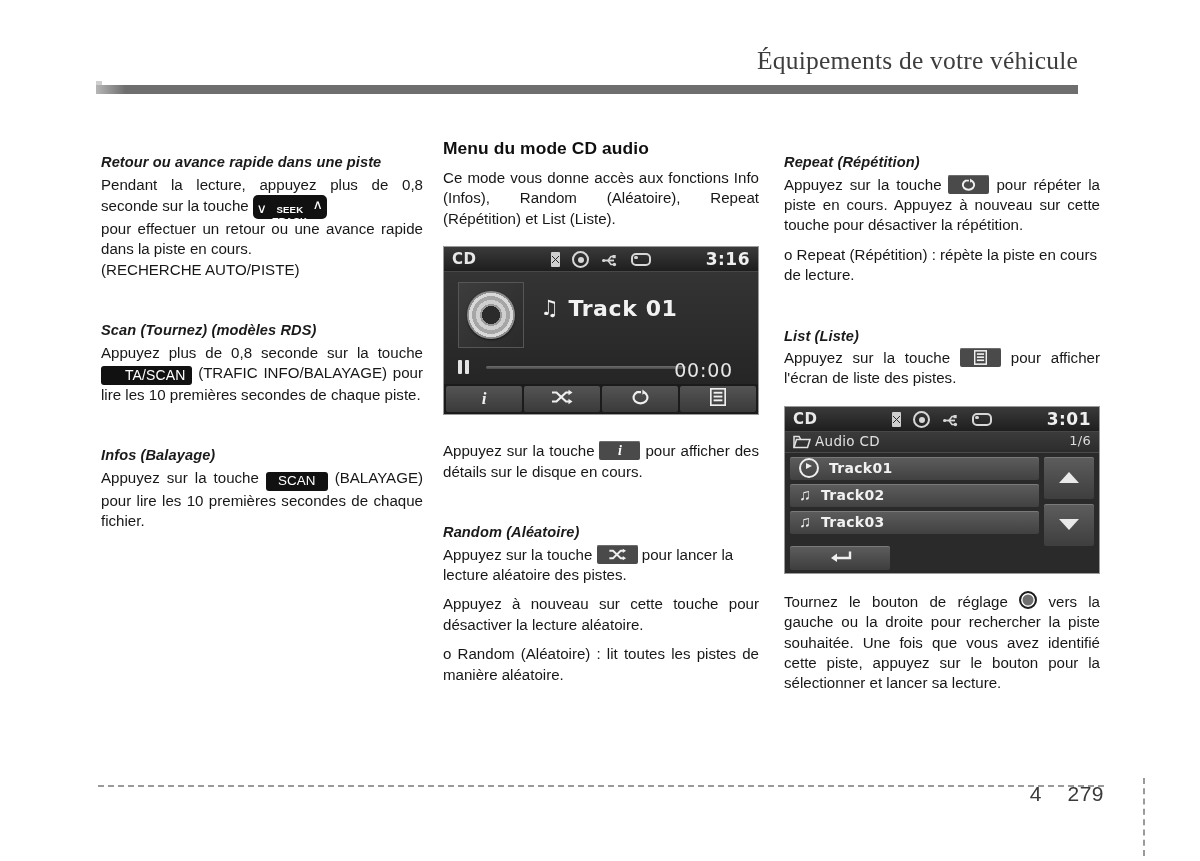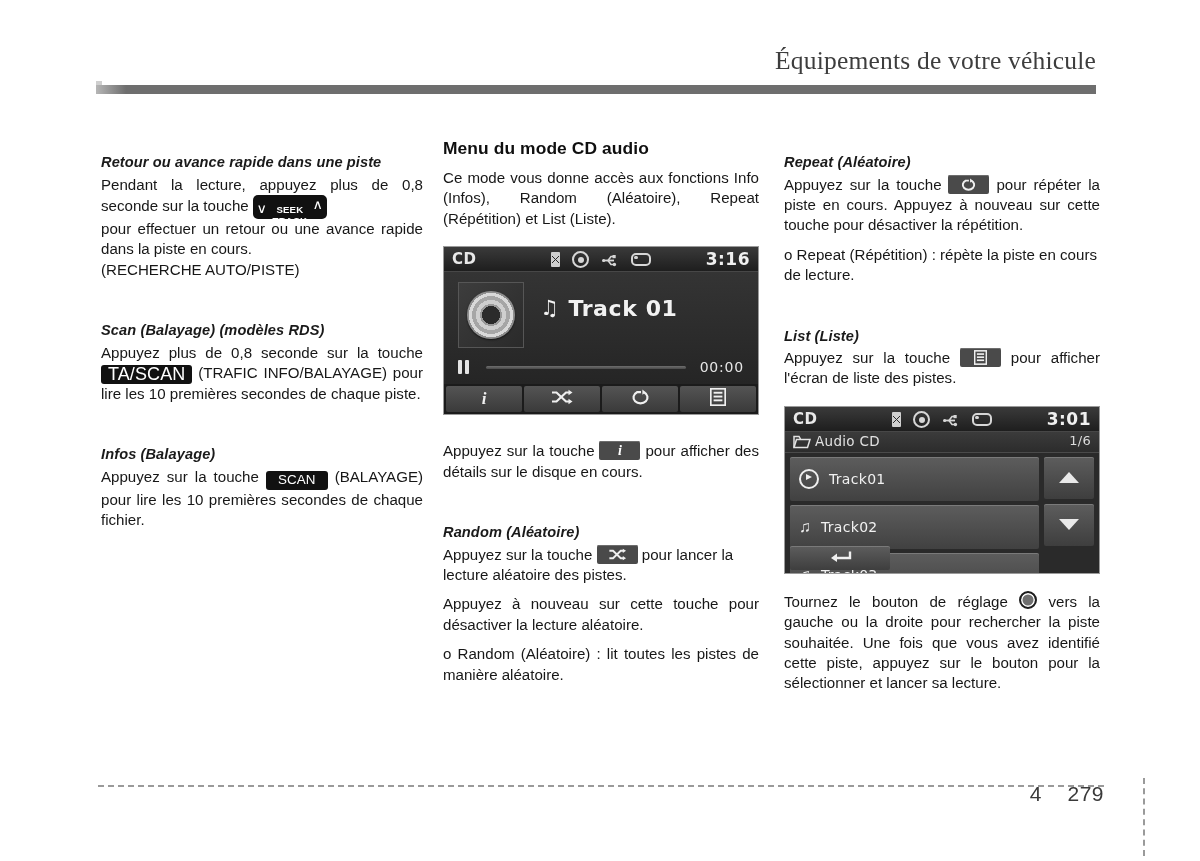--- a/index.html
+++ b/index.html
@@ -11,7 +11,7 @@
   .page{position:absolute;inset:0;}
 
   
-  .hdr{position:absolute;left:0;right:0;top:46px;height:56px;}
+  .hdr{position:absolute;left:0;right:18px;top:46px;height:56px;}
   .hdr-title{
     position:absolute;right:104px;top:0;
     font-family:"Liberation Serif",serif;

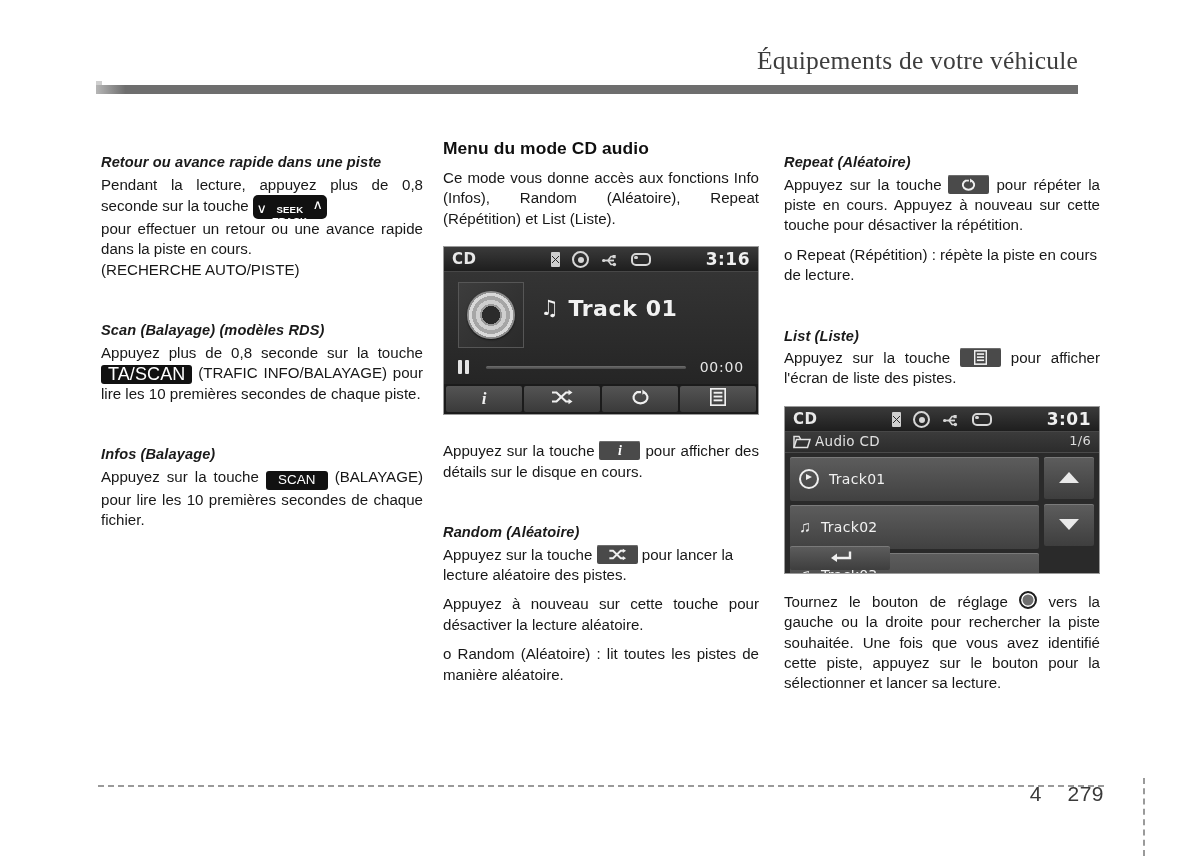--- a/index.html
+++ b/index.html
@@ -408,7 +408,7 @@
 
   <div class="col col-right">
 
-    <h3 class="sub">Repeat (Aléatoire)</h3>
+    <h3 class="sub">Repeat (Répétition)</h3>
     <p class="body">
       <span>Appuyez sur la touche</span>
       <span class="btnkey">

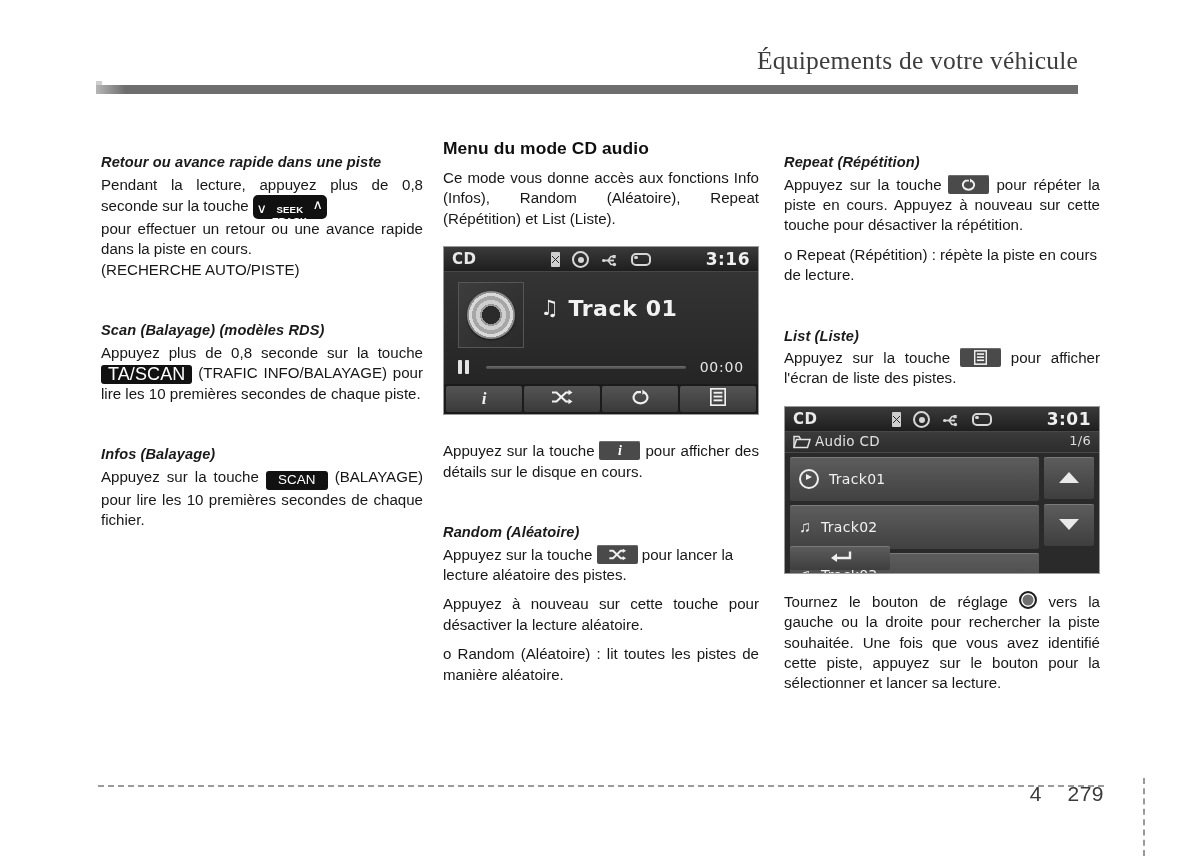--- a/index.html
+++ b/index.html
@@ -273,7 +273,7 @@
 
     <div class="gap-l"></div>
 
-    <h3 class="sub">Scan (Balayage) (modèles RDS)</h3>
+    <h3 class="sub">Scan (Tournez) (modèles RDS)</h3>
     <p class="body">
       <span>Appuyez plus de 0,8 seconde sur la touche</span>
       <span class="pill">TA/SCAN</span>

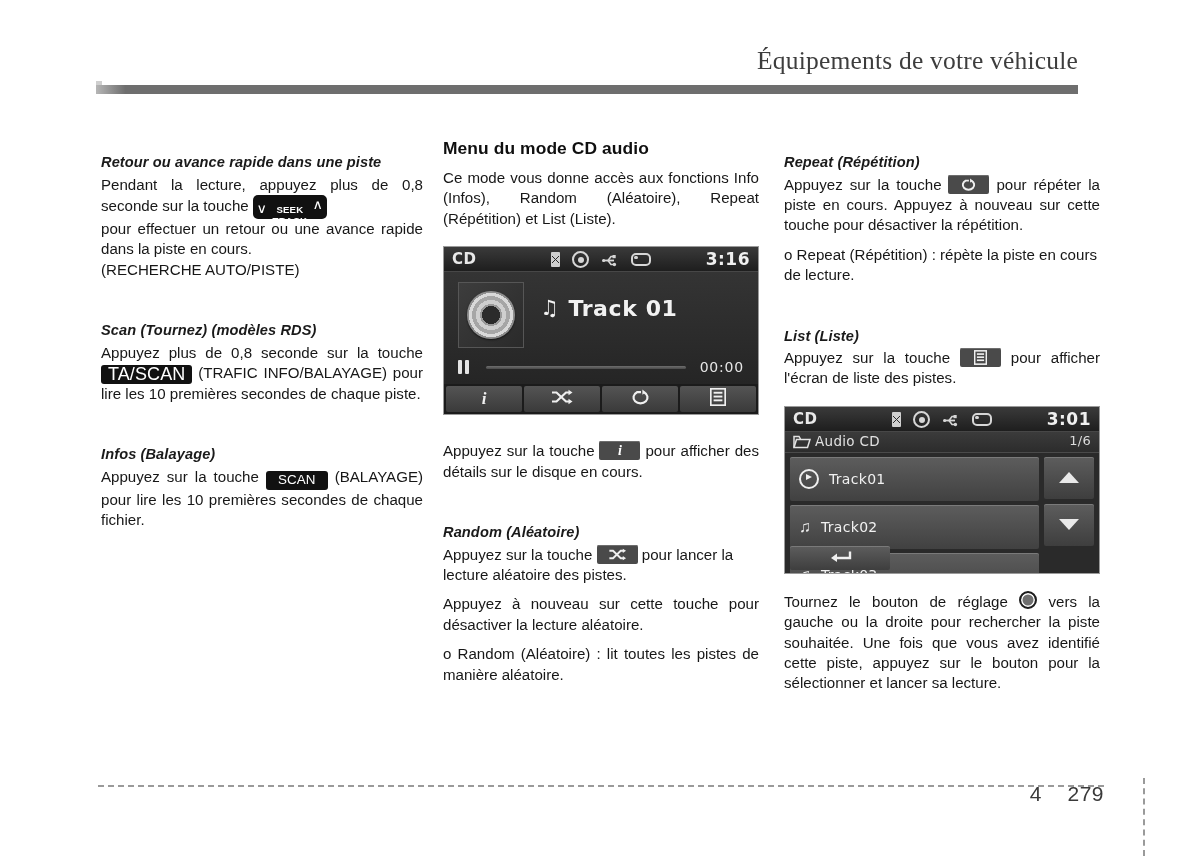--- a/index.html
+++ b/index.html
@@ -51,7 +51,7 @@
   
   .pill{
     display:inline-block;background:#111;color:#fff;border-radius:3px;
-    font-size:18px;line-height:14px;padding:2px 7px 3px 7px;
+    font-size:14px;line-height:14px;padding:2px 7px 3px 24px;
     vertical-align:-2px;font-weight:500;letter-spacing:.1px;white-space:nowrap;
   }
   .pill.scan{padding:2px 12px 3px 12px;font-size:13.4px;}

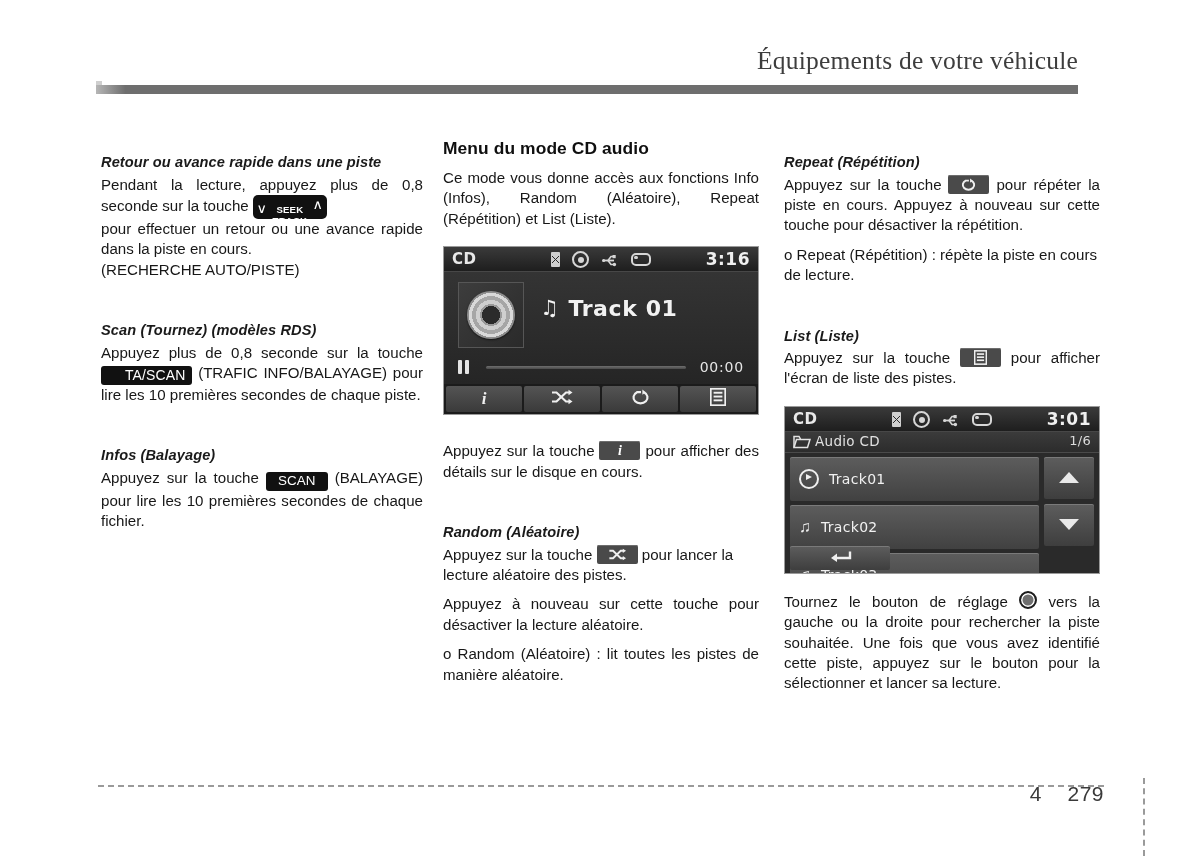--- a/index.html
+++ b/index.html
@@ -169,7 +169,7 @@
     background:linear-gradient(to bottom,#6e6e6e,#4a4a4a);border-radius:2px;
   }
   .elapsed{
-    position:absolute;right:4px;top:1px;color:#e6e6e6;font-size:14px;letter-spacing:.8px;
+    position:absolute;right:15px;top:1px;color:#e6e6e6;font-size:19px;letter-spacing:.8px;
     font-family:"DejaVu Sans",sans-serif;
   }
   .dev-toolbar{

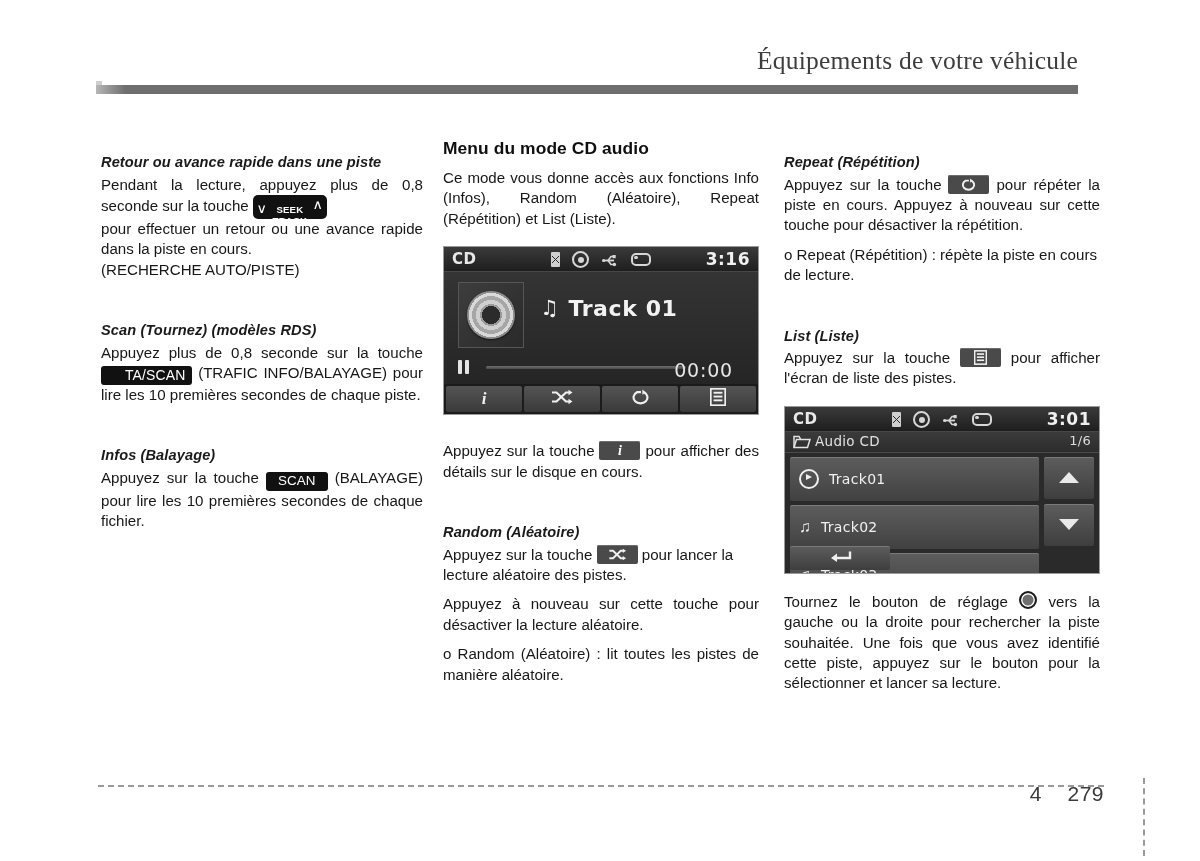--- a/index.html
+++ b/index.html
@@ -200,10 +200,11 @@
   .listwrap{position:relative;height:120px;background:#2a2a2a;padding:4px 4px 0 4px;box-sizing:border-box;}
   .listcol{position:absolute;left:5px;right:60px;top:4px;bottom:2px;}
   .lrow{
-    height:44px;margin-bottom:4px;border-radius:2px;
+    height:23px;margin-bottom:4px;border-radius:2px;
     background:linear-gradient(to bottom,#5d5d5d,#414141);
     display:flex;align-items:center;padding-left:9px;gap:10px;
     box-shadow:inset 0 1px 0 rgba(255,255,255,.18);
+    font-weight:bold;
   }
   .lrow .lbl{color:#f1f1f1;font-size:14px;font-family:"DejaVu Sans",sans-serif;letter-spacing:.3px;}
   .playico{

